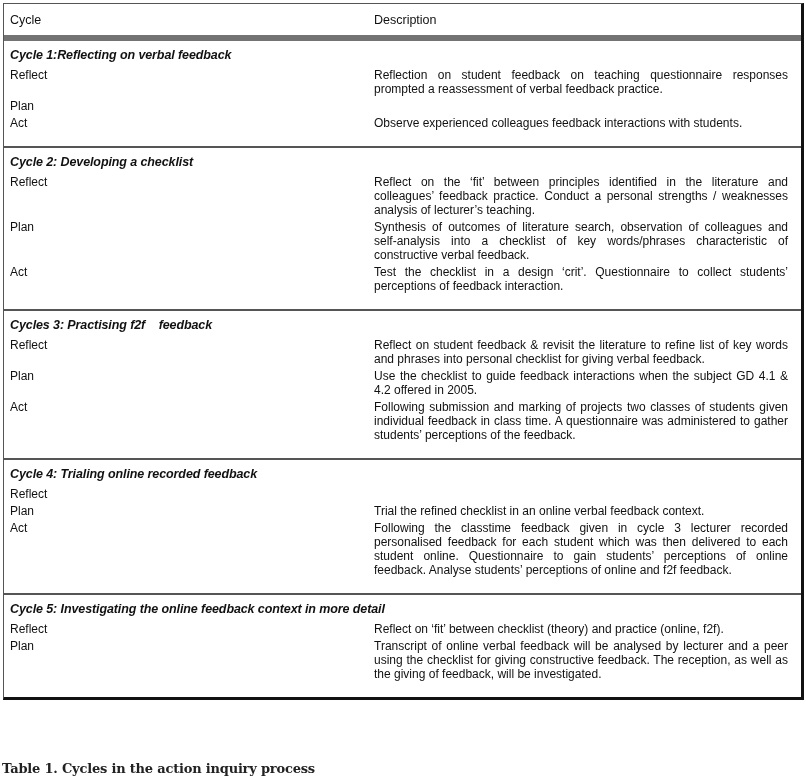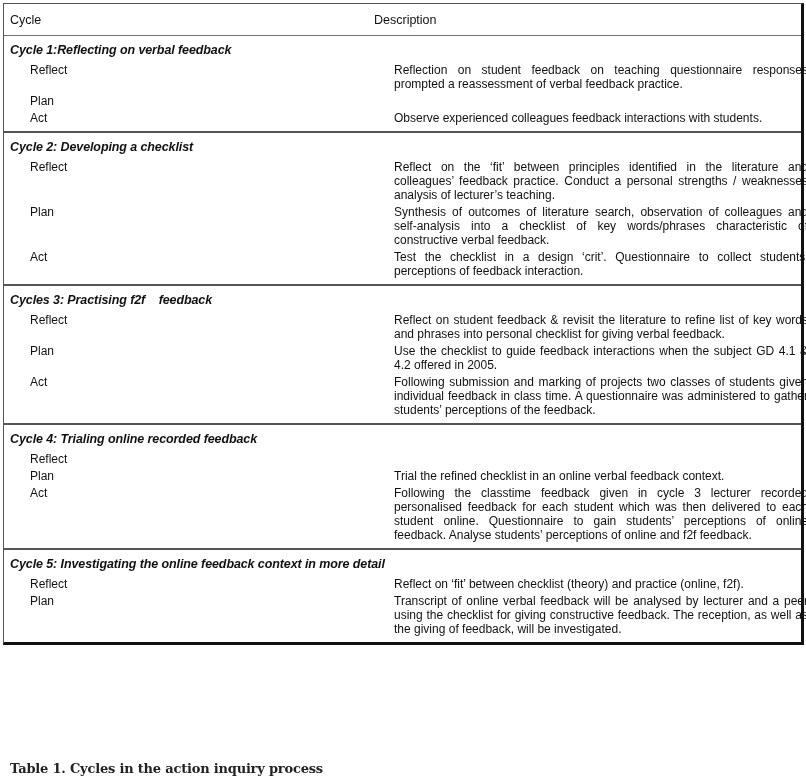--- a/index.html
+++ b/index.html
@@ -30,7 +30,7 @@
       display: flex;
       height: 31px;
       align-items: center;
-      border-bottom: 1px solid #737373;
+      border-bottom: 6px solid #737373;
       font-size: 12.5px;
     }
     .header-row .col-cycle {

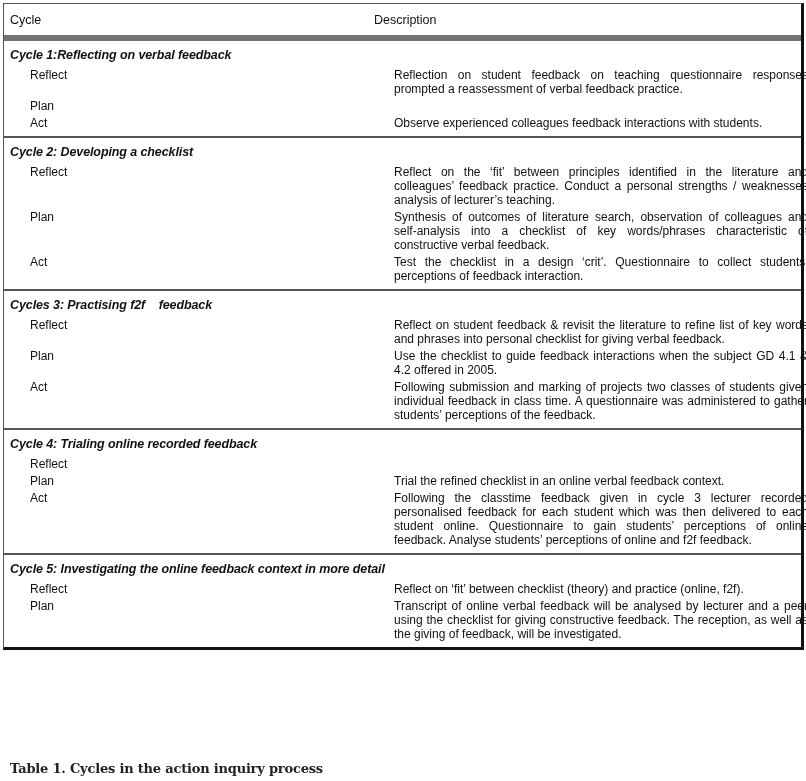--- a/index.html
+++ b/index.html
@@ -43,7 +43,7 @@
     }
     .section {
       border-bottom: 2px solid #555555;
-      padding-bottom: 3px;
+      padding-bottom: 13px;
     }
     .section:last-child {
       border-bottom: none;

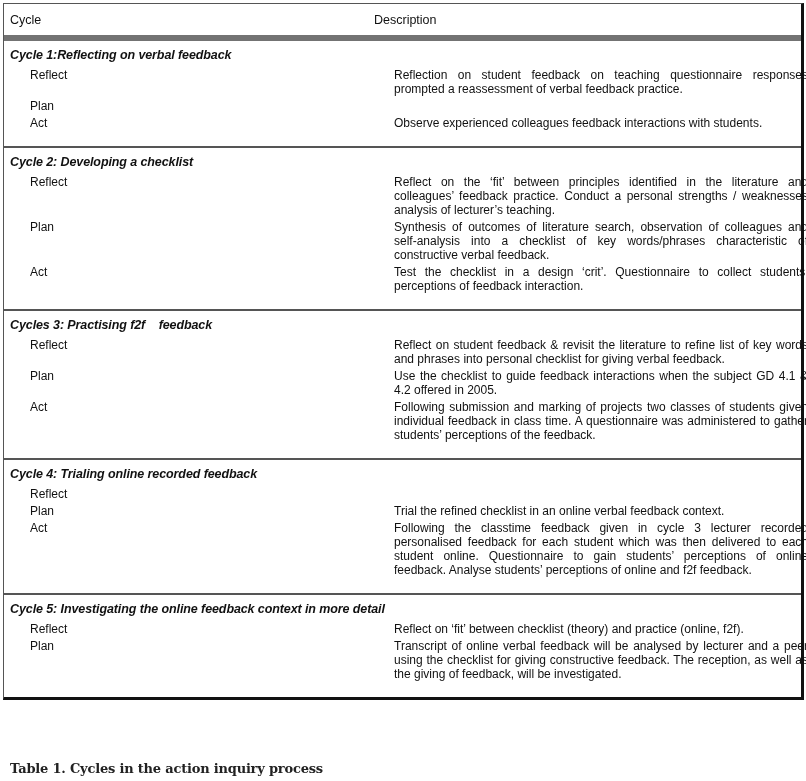--- a/index.html
+++ b/index.html
@@ -68,7 +68,6 @@
       padding-left: 6px;
       box-sizing: border-box;
       flex: none;
-      margin-left: 20px;
     }
     .row .desc {
       width: 420px;

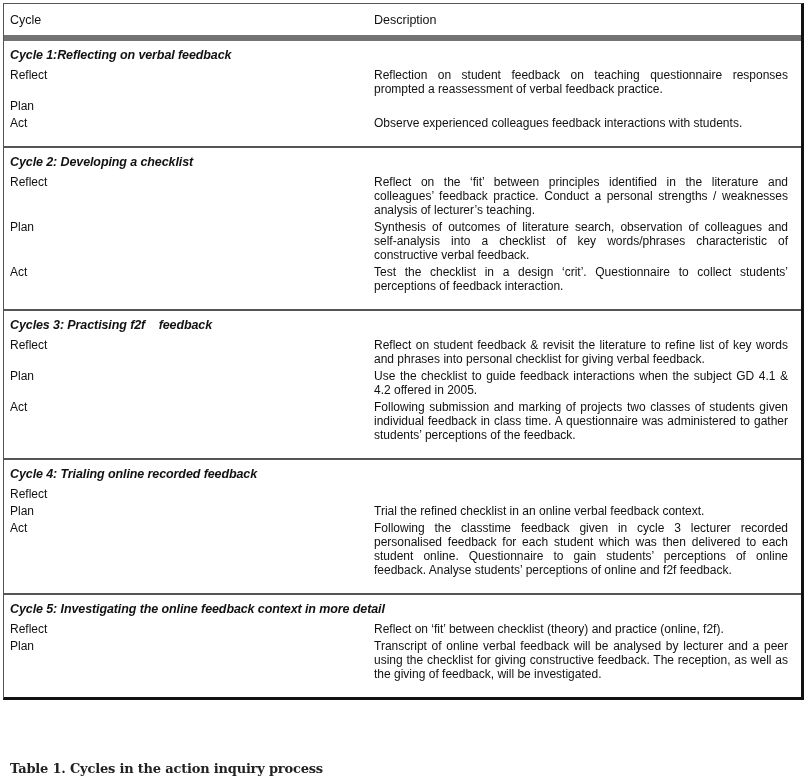--- a/index.html
+++ b/index.html
@@ -78,7 +78,7 @@
     }
     .caption {
       position: absolute;
-      left: 10px;
+      left: 2px;
       top: 761px;
       font-family: "DejaVu Serif", serif;
       font-size: 13px;

